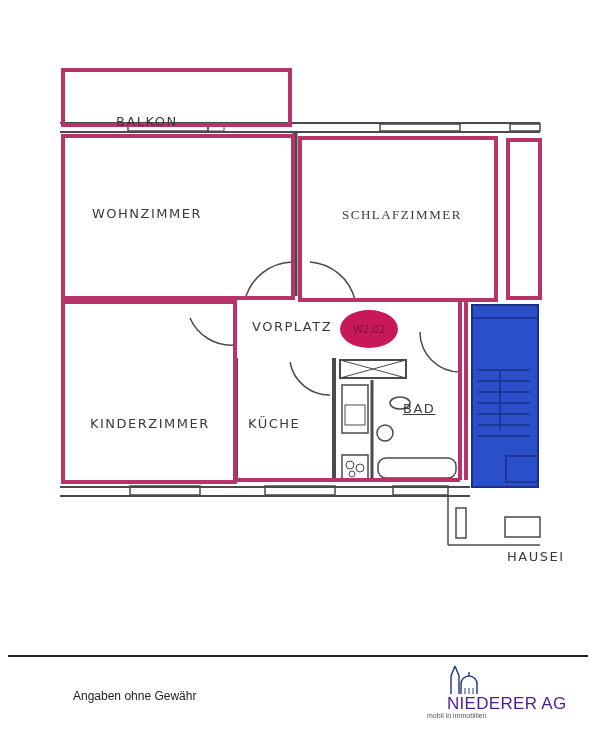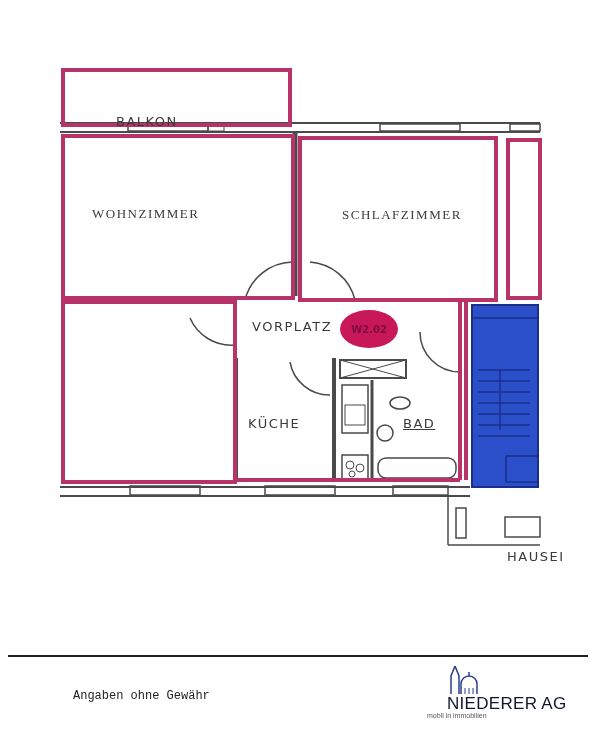--- a/index.html
+++ b/index.html
@@ -92,7 +92,7 @@
   </svg>
 
   <span class="room-label" style="left:116px; top:86px;margin-top:28px;">BALKON</span>
-  <span class="room-label" style="left:92px; top:206px;font-family:Liberation Serif, serif;">WOHNZIMMER</span>
+  <span class="room-label" style="left:92px; top:206px;">WOHNZIMMER</span>
   <span class="room-label" style="left:342px; top:207px;font-family:Liberation Serif, serif;">SCHLAFZIMMER</span>
   <span class="room-label" style="left:252px; top:319px;">VORPLATZ</span>
   <span class="room-label" style="left:248px; top:416px;text-align:center;">KÜCHE</span>

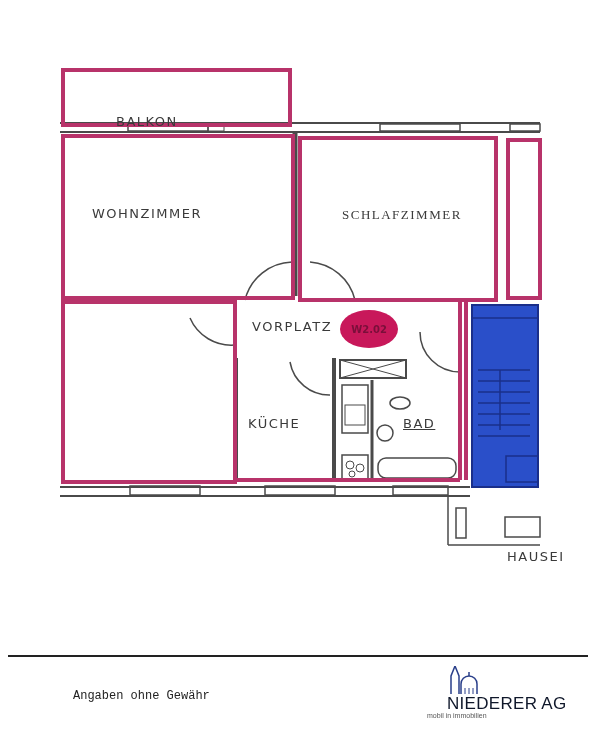--- a/index.html
+++ b/index.html
@@ -11,7 +11,7 @@
   #logo { position:absolute; left:445px; top:666px; width:140px; height:55px; }
   #logo-name { position:absolute; left:2px; top:28px; font-family:"Liberation Sans", sans-serif; font-size:17px; color:#0f172a; letter-spacing:0.3px; white-space:nowrap; }
   #logo-tagline { position:absolute; left:-18px; top:46px; font-family:"Liberation Sans", sans-serif; font-size:7px; color:#555; white-space:nowrap; }
-  #unit-badge { position:absolute; left:340px; top:310px; width:58px; height:38px; border-radius:50%; background:#c8185a; display:flex; align-items:center; justify-content:center; font-size:10px; font-weight:bold; color:#7a0f3a; }
+  #unit-badge { position:absolute; left:340px; top:310px; width:58px; height:38px; border-radius:50%; background:#c8185a; display:flex; align-items:center; justify-content:center; font-size:10px; font-weight:normal; color:#7a0f3a; }
 </style>
 </head>
 <body>

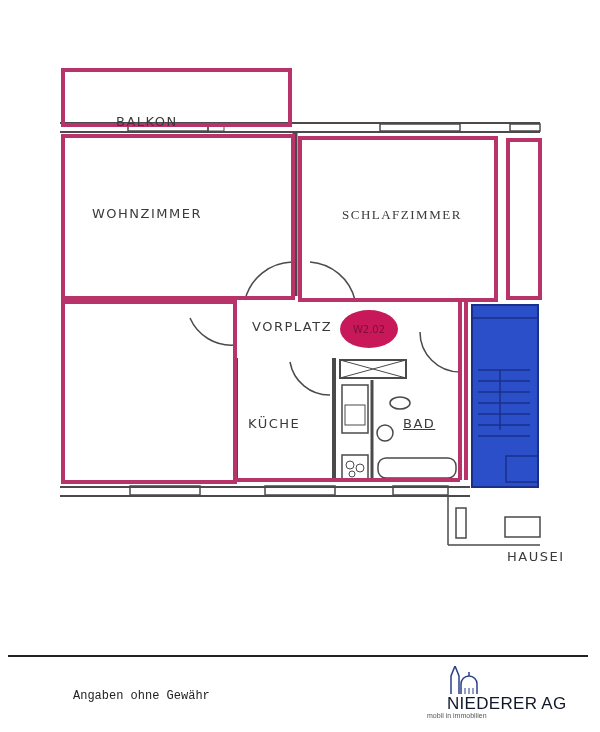--- a/index.html
+++ b/index.html
@@ -96,7 +96,7 @@
   <span class="room-label" style="left:342px; top:207px;font-family:Liberation Serif, serif;">SCHLAFZIMMER</span>
   <span class="room-label" style="left:252px; top:319px;">VORPLATZ</span>
   <span class="room-label" style="left:248px; top:416px;text-align:center;">KÜCHE</span>
-  <span class="room-label" style="left:403px; top:416px;text-decoration:underline;">BAD</span>
+  <span class="room-label" style="left:403px; top:401px;text-decoration:underline;">BAD</span>
   <span class="room-label" style="left:475px; top:549px;margin-left:32px;">HAUSEI</span>
 
   <div id="unit-badge">W2.02</div>

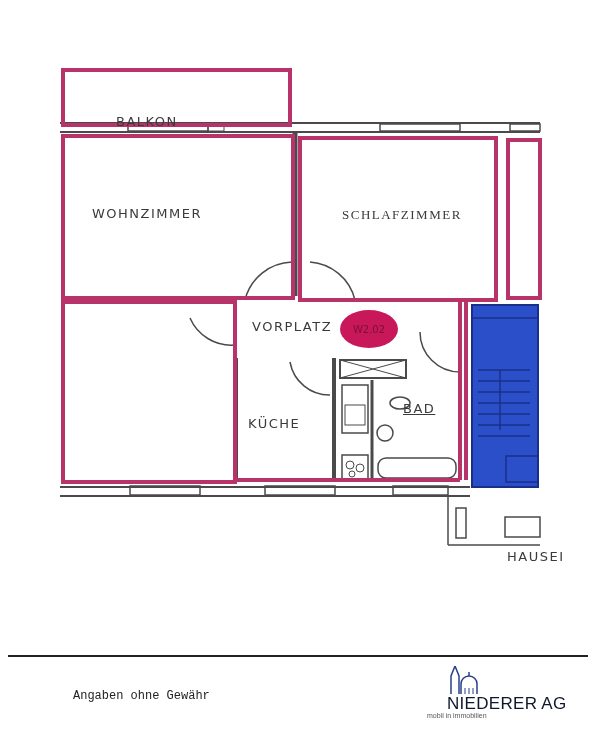--- a/index.html
+++ b/index.html
@@ -95,6 +95,7 @@
   <span class="room-label" style="left:92px; top:206px;">WOHNZIMMER</span>
   <span class="room-label" style="left:342px; top:207px;font-family:Liberation Serif, serif;">SCHLAFZIMMER</span>
   <span class="room-label" style="left:252px; top:319px;">VORPLATZ</span>
+  <span class="room-label" style="left:90px; top:416px;">KINDERZIMMER</span>
   <span class="room-label" style="left:248px; top:416px;text-align:center;">KÜCHE</span>
   <span class="room-label" style="left:403px; top:401px;text-decoration:underline;">BAD</span>
   <span class="room-label" style="left:475px; top:549px;margin-left:32px;">HAUSEI</span>

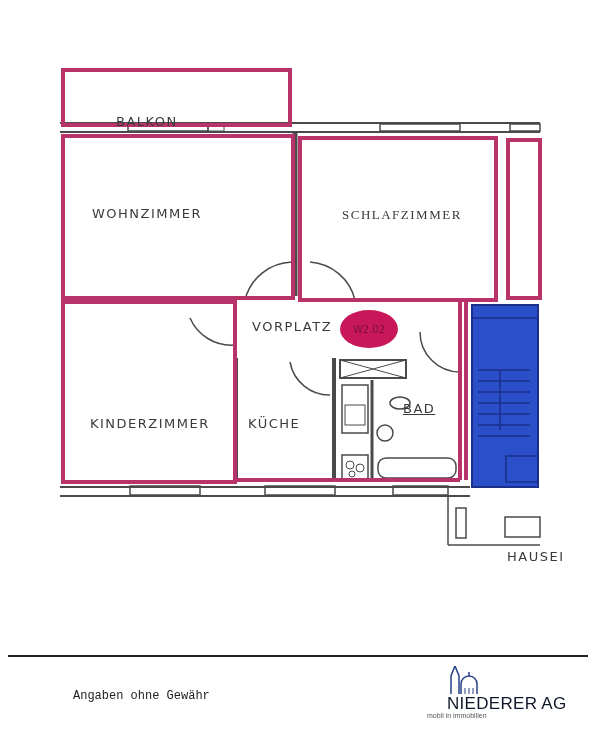--- a/index.html
+++ b/index.html
@@ -7,7 +7,7 @@
   #plan { position:absolute; left:0; top:0; width:600px; height:600px; }
   .room-label { position:absolute; font-family:"DejaVu Sans", sans-serif; font-size:13px; letter-spacing:1.5px; color:#3a3a3a; white-space:nowrap; }
   #footer-rule { position:absolute; left:8px; top:655px; width:580px; height:2px; background:#222; }
-  #disclaimer { position:absolute; left:73px; top:689px; font-family:Liberation Mono, monospace; font-size:12px; color:#222;text-align:center; }
+  #disclaimer { position:absolute; left:73px; top:689px; font-family:Liberation Sans, sans-serif; font-size:12px; color:#222;text-align:center; }
   #logo { position:absolute; left:445px; top:666px; width:140px; height:55px; }
   #logo-name { position:absolute; left:2px; top:28px; font-family:"Liberation Sans", sans-serif; font-size:17px; color:#0f172a; letter-spacing:0.3px; white-space:nowrap; }
   #logo-tagline { position:absolute; left:-18px; top:46px; font-family:"Liberation Sans", sans-serif; font-size:7px; color:#555; white-space:nowrap; }

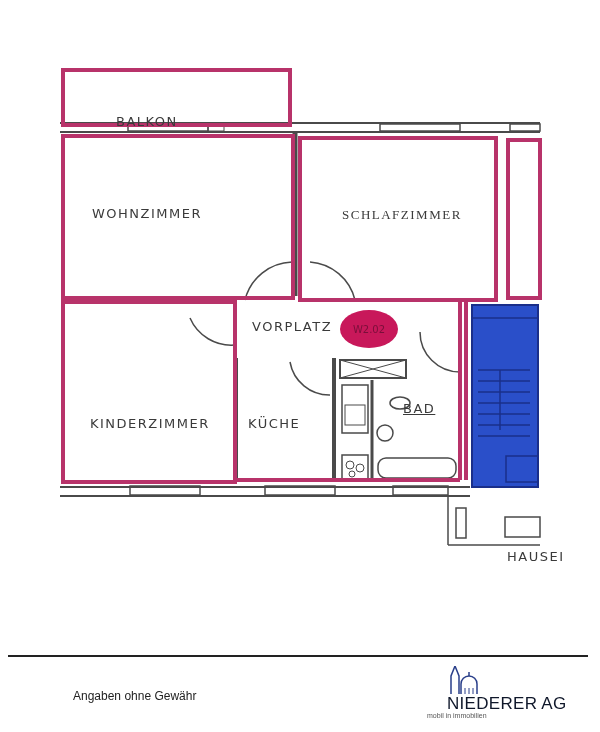--- a/index.html
+++ b/index.html
@@ -9,7 +9,7 @@
   #footer-rule { position:absolute; left:8px; top:655px; width:580px; height:2px; background:#222; }
   #disclaimer { position:absolute; left:73px; top:689px; font-family:Liberation Sans, sans-serif; font-size:12px; color:#222;text-align:center; }
   #logo { position:absolute; left:445px; top:666px; width:140px; height:55px; }
-  #logo-name { position:absolute; left:2px; top:28px; font-family:"Liberation Sans", sans-serif; font-size:17px; color:#0f172a; letter-spacing:0.3px; white-space:nowrap; }
+  #logo-name { position:absolute; left:2px; top:28px; font-family:"Liberation Sans", sans-serif; font-size:17px; color:#4c1d95; letter-spacing:0.3px; white-space:nowrap; }
   #logo-tagline { position:absolute; left:-18px; top:46px; font-family:"Liberation Sans", sans-serif; font-size:7px; color:#555; white-space:nowrap; }
   #unit-badge { position:absolute; left:340px; top:310px; width:58px; height:38px; border-radius:50%; background:#c8185a; display:flex; align-items:center; justify-content:center; font-size:10px; font-weight:normal; color:#7a0f3a; }
 </style>

